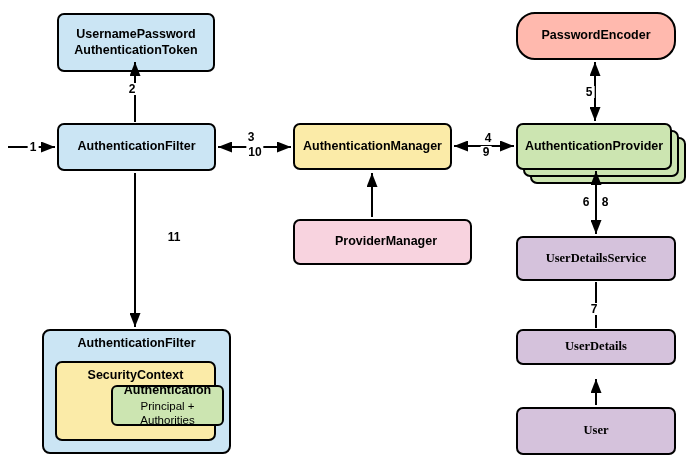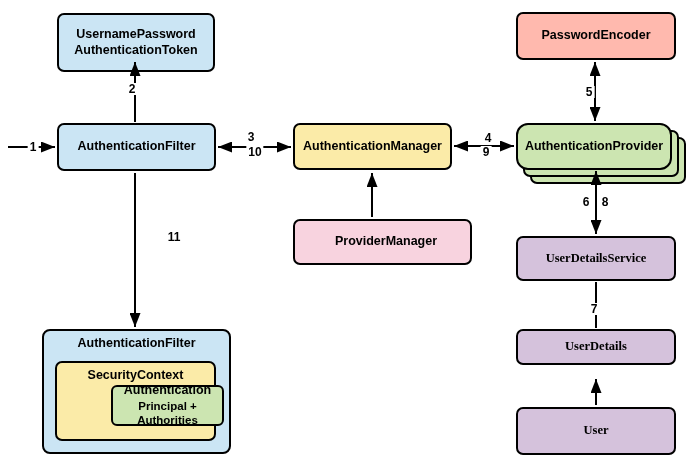--- a/index.html
+++ b/index.html
@@ -44,7 +44,7 @@
 
   <div class="box yellow" style="left:293px;top:123px;width:159px;height:47px;">AuthenticationManager</div>
 
-  <div class="box salmon" style="left:516px;top:12px;width:160px;height:48px;">PasswordEncoder</div>
+  <div class="box salmon" style="left:516px;top:12px;width:160px;height:48px;border-radius:19px;">PasswordEncoder</div>
 
   <div class="box green" style="left:516px;top:123px;width:156px;height:47px;border-radius:12px;">AuthenticationProvider</div>
 

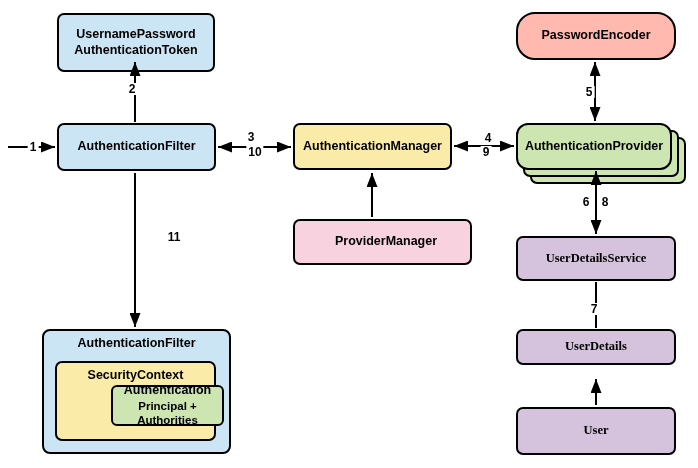--- a/index.html
+++ b/index.html
@@ -46,7 +46,7 @@
 
   <div class="box salmon" style="left:516px;top:12px;width:160px;height:48px;border-radius:19px;">PasswordEncoder</div>
 
-  <div class="box green" style="left:516px;top:123px;width:156px;height:47px;border-radius:12px;">AuthenticationProvider</div>
+  <div class="box green" style="left:516px;top:123px;width:156px;height:47px;">AuthenticationProvider</div>
 
   <div class="box pink" style="left:293px;top:219px;width:179px;height:46px;padding-left:7px;">ProviderManager</div>
 

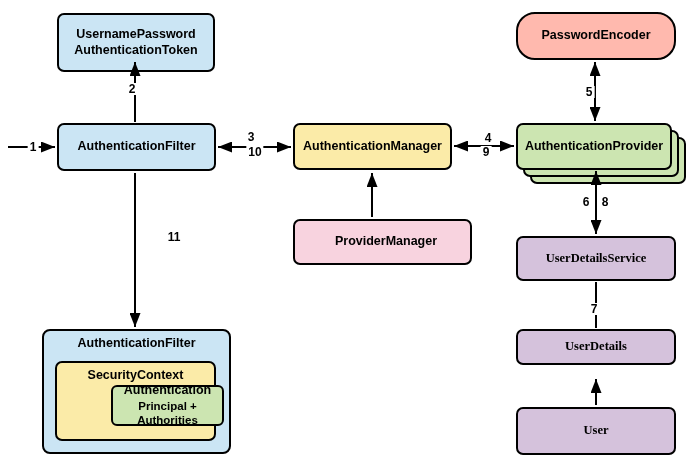--- a/index.html
+++ b/index.html
@@ -26,7 +26,7 @@
     position:absolute;transform:translate(-50%,-50%);z-index:3;background:#fff;
     font-weight:bold;font-size:12px;line-height:1;padding:0 2px;color:#000;
   }
-  .sub{font-weight:bold;font-size:11.5px;display:block;}
+  .sub{font-weight:normal;font-size:11.5px;display:block;}
   .auth-inner{display:flex;flex-direction:column;align-items:center;justify-content:center;}
 </style>
 </head>

